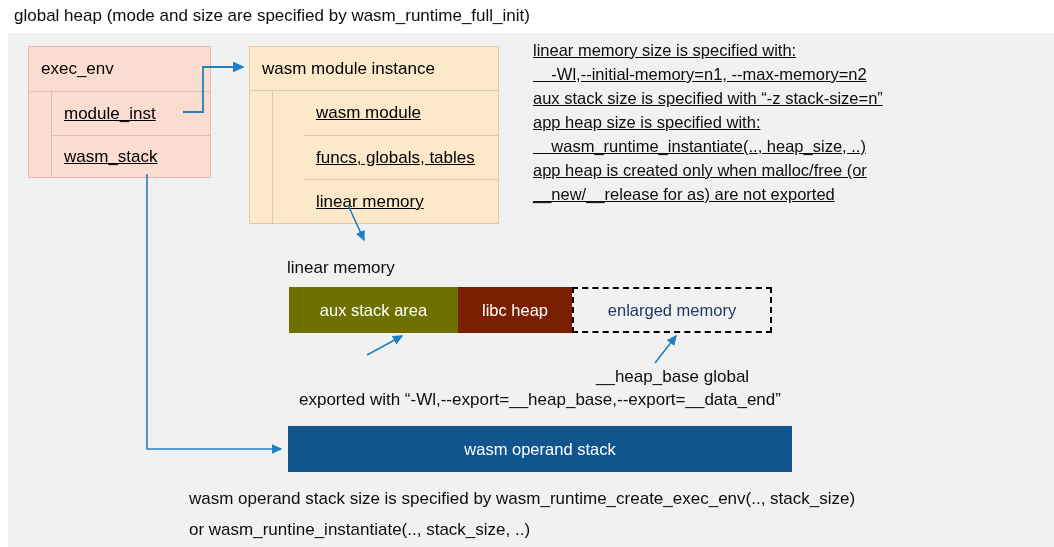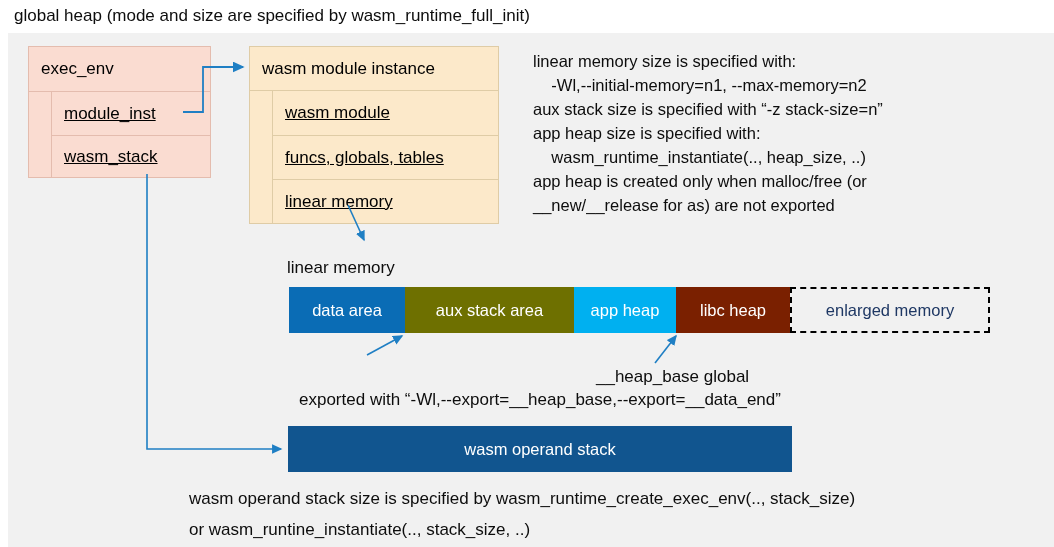--- a/index.html
+++ b/index.html
@@ -112,12 +112,13 @@
   
   .notes {
     left: 533px;
-    top: 49px;
+    top: 38px;
     width: 515px;
     font-size: 16.5px;
     line-height: 24px;
     color: #0d0d0d;
     white-space: pre;
+    text-decoration: underline;
   }
 
   

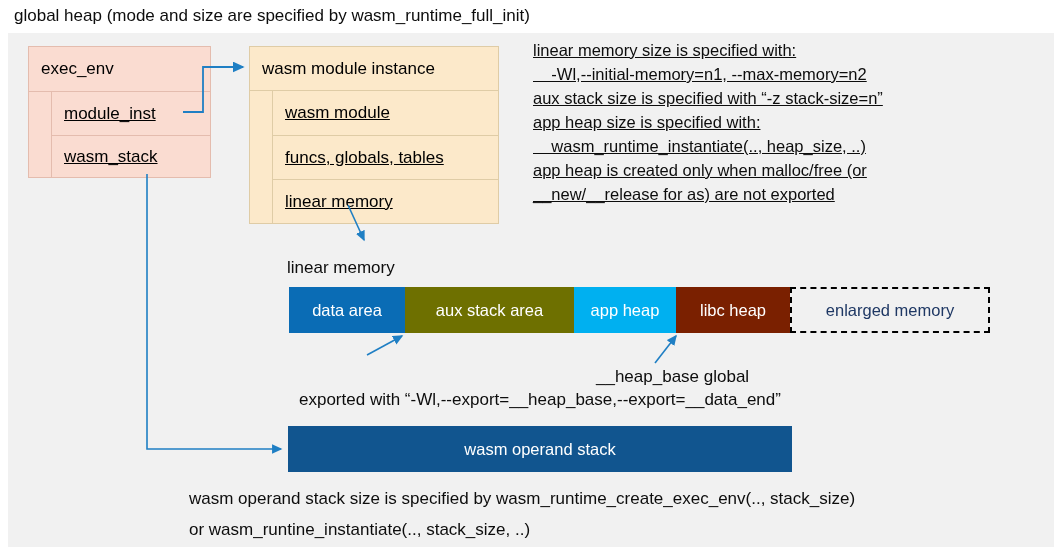--- a/index.html
+++ b/index.html
@@ -104,7 +104,7 @@
     padding-left: 12px;
     border-bottom-color: #dfcca6;
   }
-  .mod-box .body { height: 132px; }
+  .mod-box .body { height: 132px; gap: 31px; }
   .mod-box .row { height: 44px; }
   .mod-box .row + .row { border-top-color: #dfcca6; }
   .mod-box .gutter { width: 23px; border-right-color: #dfcca6; }

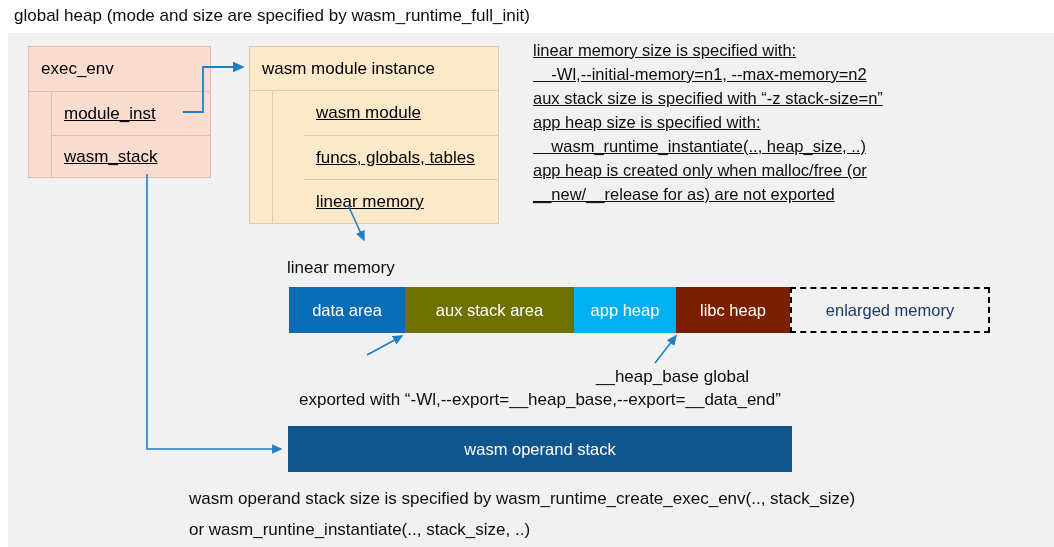--- a/index.html
+++ b/index.html
@@ -242,9 +242,6 @@
 
   <div class="abs lm-label">linear memory</div>
   <div class="abs membar" id="membar">
-      <div class="seg" style="width: 116px; background: rgb(10, 108, 181); color: rgb(255, 255, 255);">
-        <span>data area</span>
-      </div>
       <div class="seg" style="width: 169px; background: rgb(110, 112, 0); color: rgb(255, 255, 255);">
         <span>aux stack area</span>
       </div>

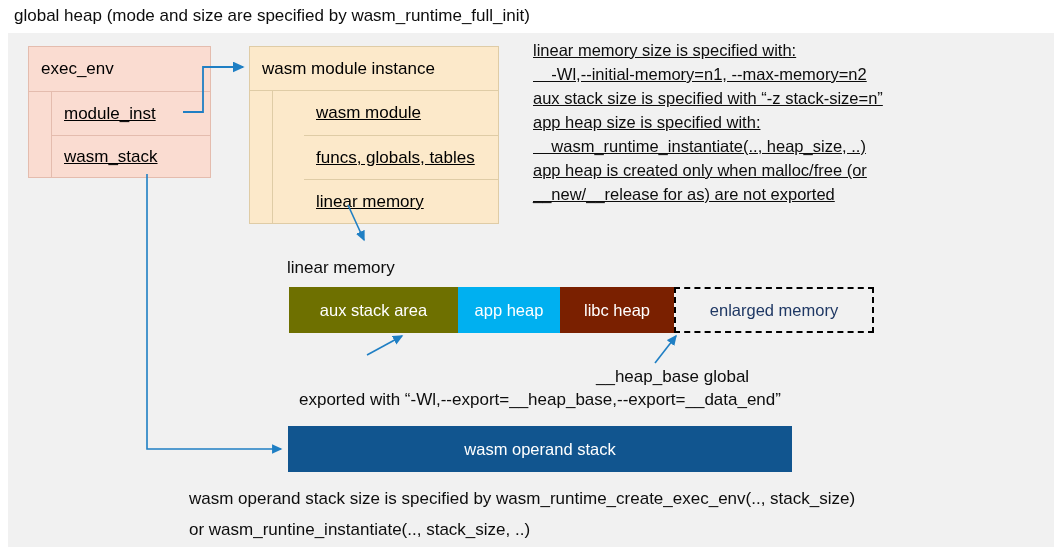--- a/index.html
+++ b/index.html
@@ -245,9 +245,6 @@
       <div class="seg" style="width: 169px; background: rgb(110, 112, 0); color: rgb(255, 255, 255);">
         <span>aux stack area</span>
       </div>
-      <div class="seg" style="width: 102px; background: rgb(0, 176, 240); color: rgb(255, 255, 255);">
-        <span>app heap</span>
-      </div>
       <div class="seg" style="width: 114px; background: rgb(122, 32, 0); color: rgb(255, 255, 255);">
         <span>libc heap</span>
       </div>

